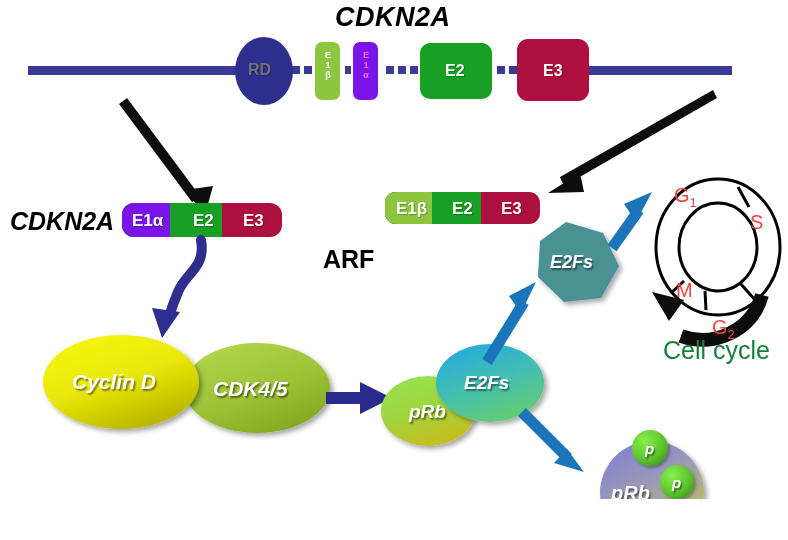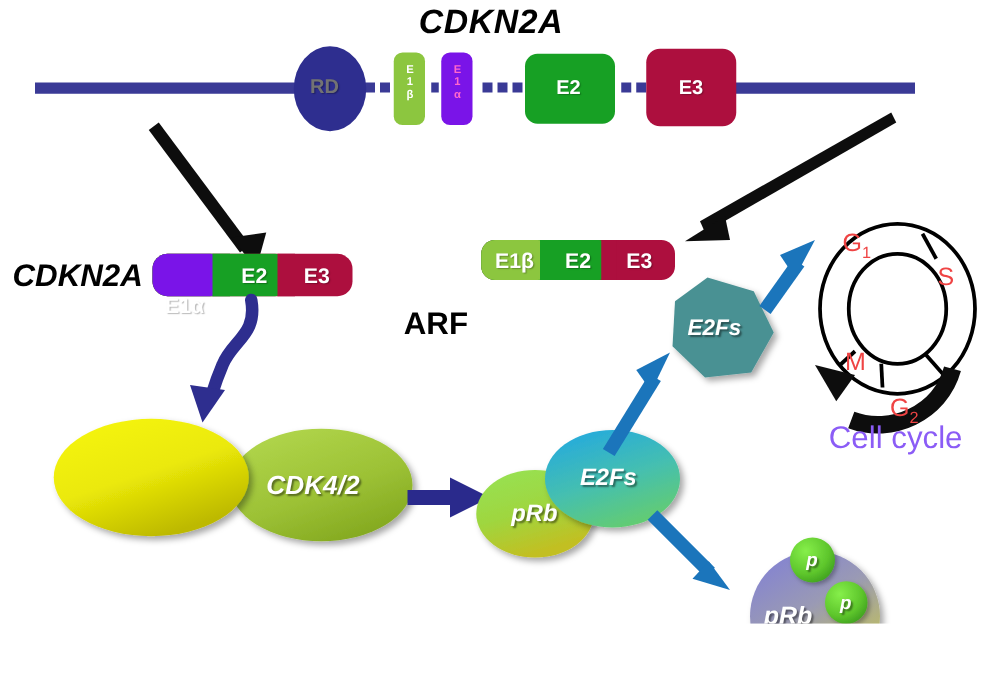--- a/index.html
+++ b/index.html
@@ -288,7 +288,7 @@
   <div class="lbl genomic-exon-label" style="left:543px; top:62px;">E3</div>
 
   <div class="lbl transcript-title" style="left:10px; top:207px;">CDKN2A</div>
-  <div class="lbl exon-label" style="left:132px; top:211px;margin-top:24px;">E1α</div>
+  <div class="lbl exon-label" style="left:132px; top:211px;">E1α</div>
   <div class="lbl exon-label" style="left:193px; top:211px;">E2</div>
   <div class="lbl exon-label" style="left:243px; top:211px;">E3</div>
 

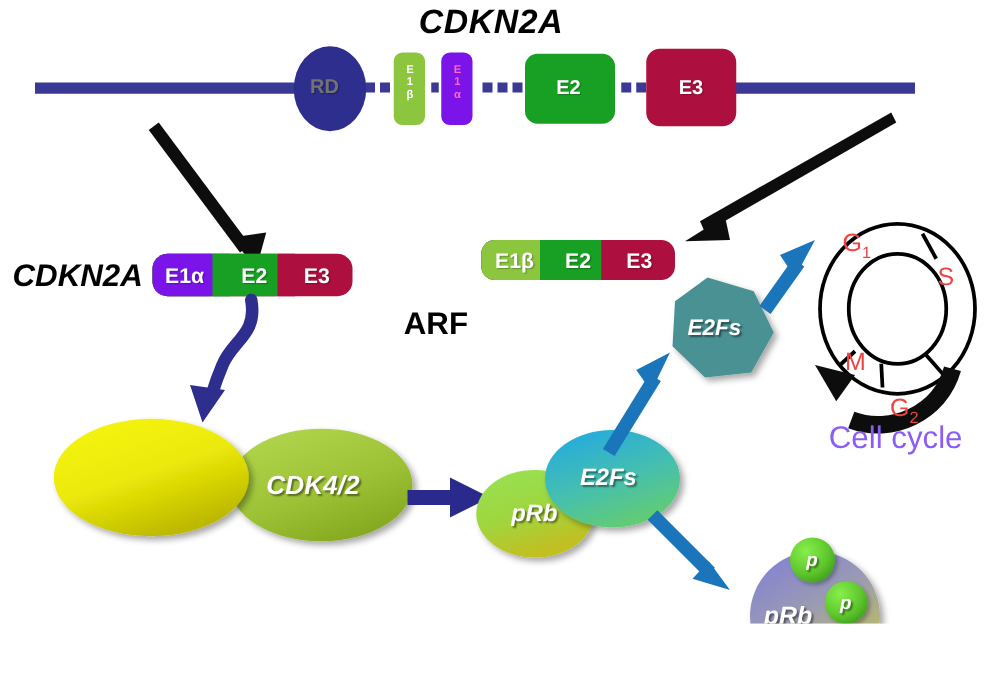--- a/index.html
+++ b/index.html
@@ -52,7 +52,7 @@
   .cellcycle-title {
     font-size: 25px;
     font-weight: normal;
-    color: #8b5cf6;
+    color: #15803d;
   }
   
   .exon-label {

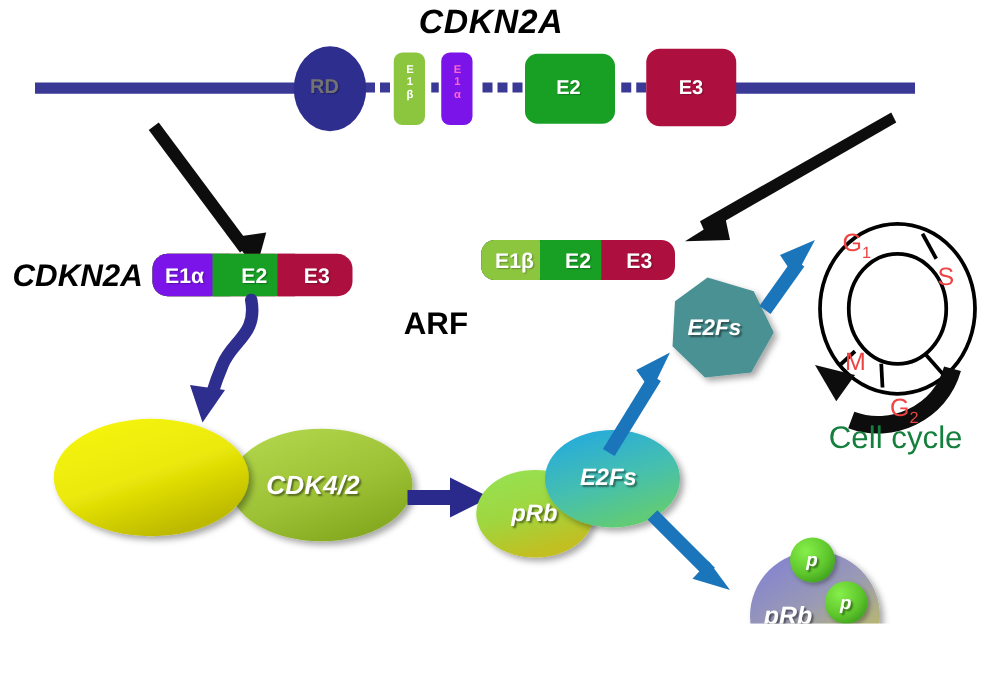--- a/index.html
+++ b/index.html
@@ -297,6 +297,7 @@
   <div class="lbl exon-label" style="left:452px; top:199px;">E2</div>
   <div class="lbl exon-label" style="left:501px; top:199px;">E3</div>
 
+  <div class="lbl shape-label cyc-label" style="left:72px; top:370px;">Cyclin D</div>
   <div class="lbl shape-label cyc-label" style="left:213px; top:377px;">CDK4/2</div>
   <div class="lbl shape-label prb-label" style="left:409px; top:401px;">pRb</div>
   <div class="lbl shape-label e2fs-ell-label" style="left:464px; top:372px;">E2Fs</div>

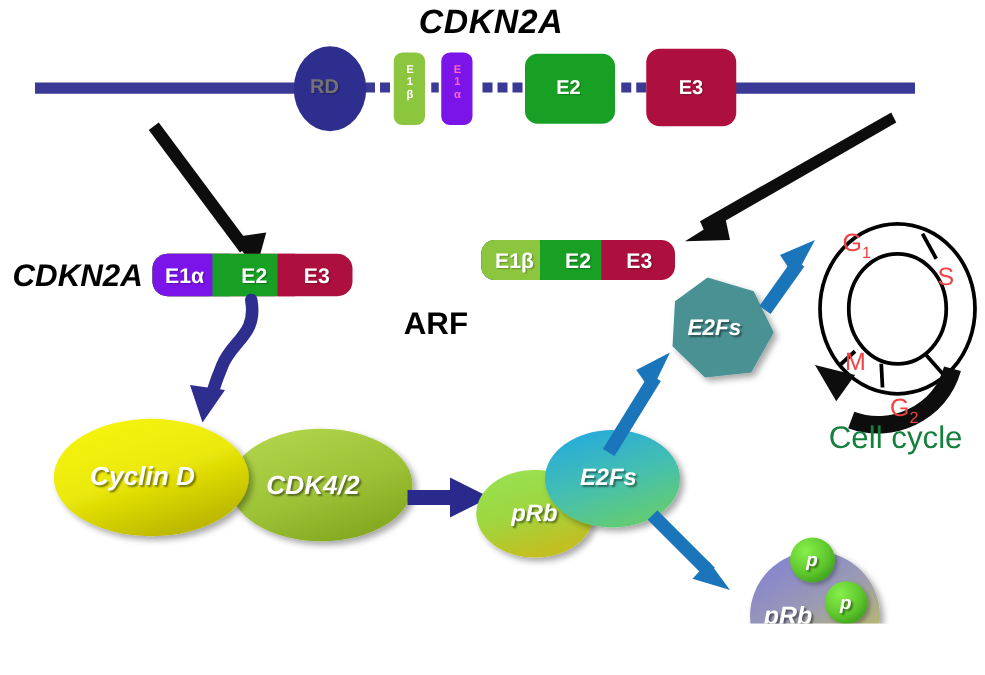--- a/index.html
+++ b/index.html
@@ -298,7 +298,7 @@
   <div class="lbl exon-label" style="left:501px; top:199px;">E3</div>
 
   <div class="lbl shape-label cyc-label" style="left:72px; top:370px;">Cyclin D</div>
-  <div class="lbl shape-label cyc-label" style="left:213px; top:377px;">CDK4/2</div>
+  <div class="lbl shape-label cyc-label" style="left:213px; top:377px;">CDK4/5</div>
   <div class="lbl shape-label prb-label" style="left:409px; top:401px;">pRb</div>
   <div class="lbl shape-label e2fs-ell-label" style="left:464px; top:372px;">E2Fs</div>
   <div class="lbl shape-label e2fs-hept-label" style="left:550px; top:252px;">E2Fs</div>

